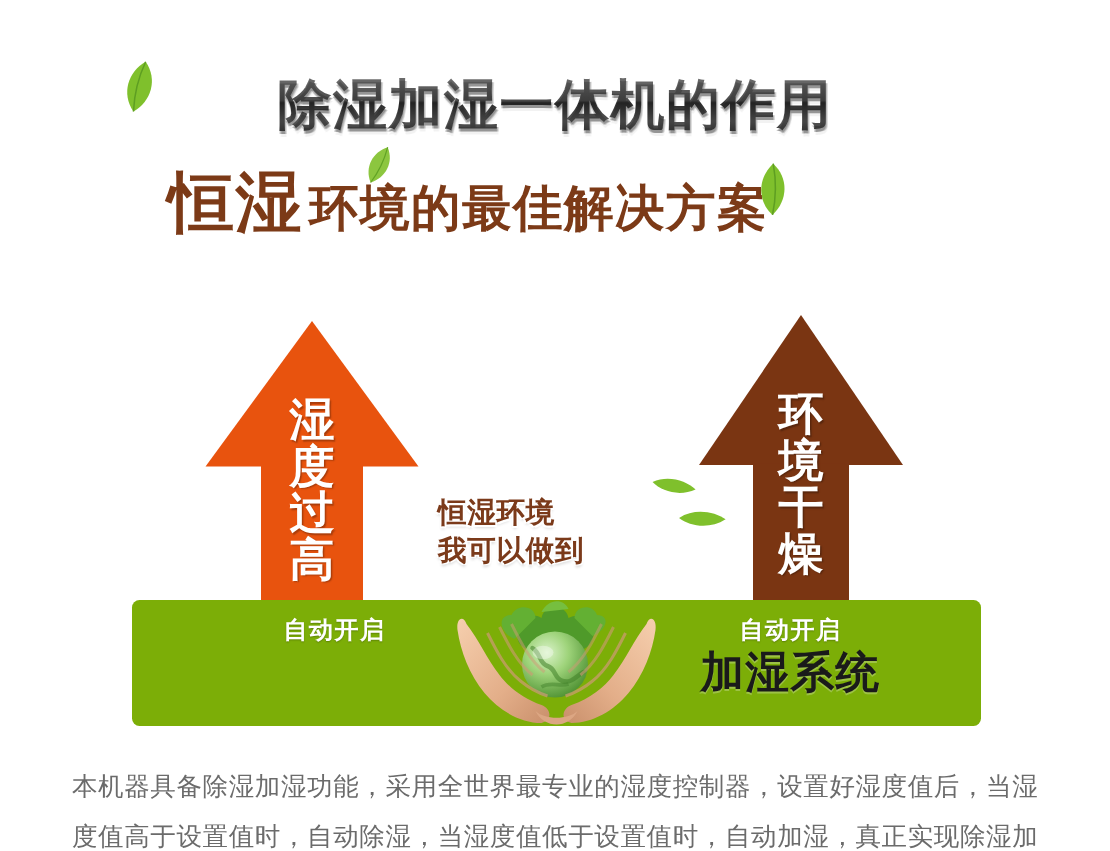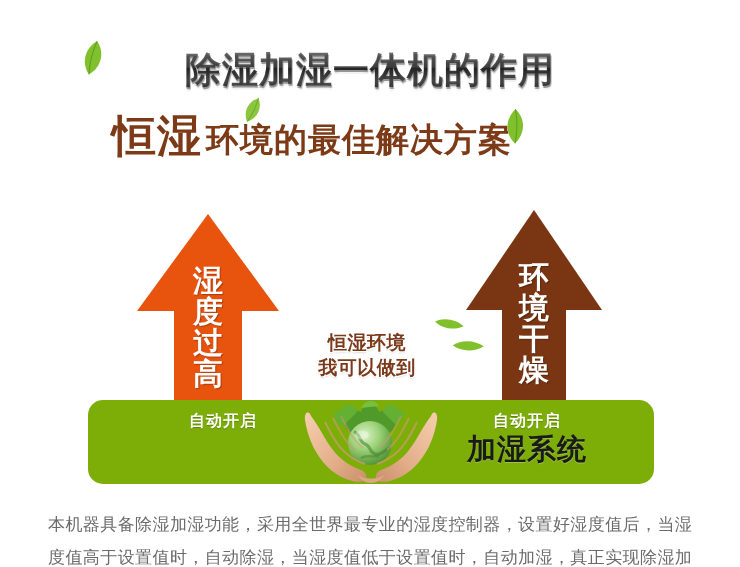--- a/index.html
+++ b/index.html
@@ -106,7 +106,6 @@
     left: 292px;
     top: 330px;
     width: 150px;
-    text-align: center;
     color: #7b3a1a;
     font-size: 19px;
     font-weight: bold;

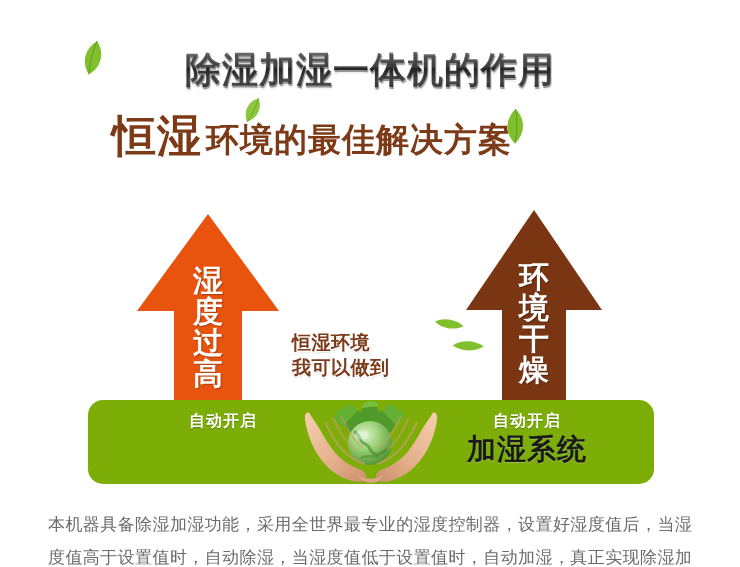--- a/index.html
+++ b/index.html
@@ -126,7 +126,7 @@
     width: 566px;
     height: 84px;
     background: #7cae07;
-    border-radius: 15px;
+    border-radius: 5px;
   }
   .band-col {
     position: absolute;

